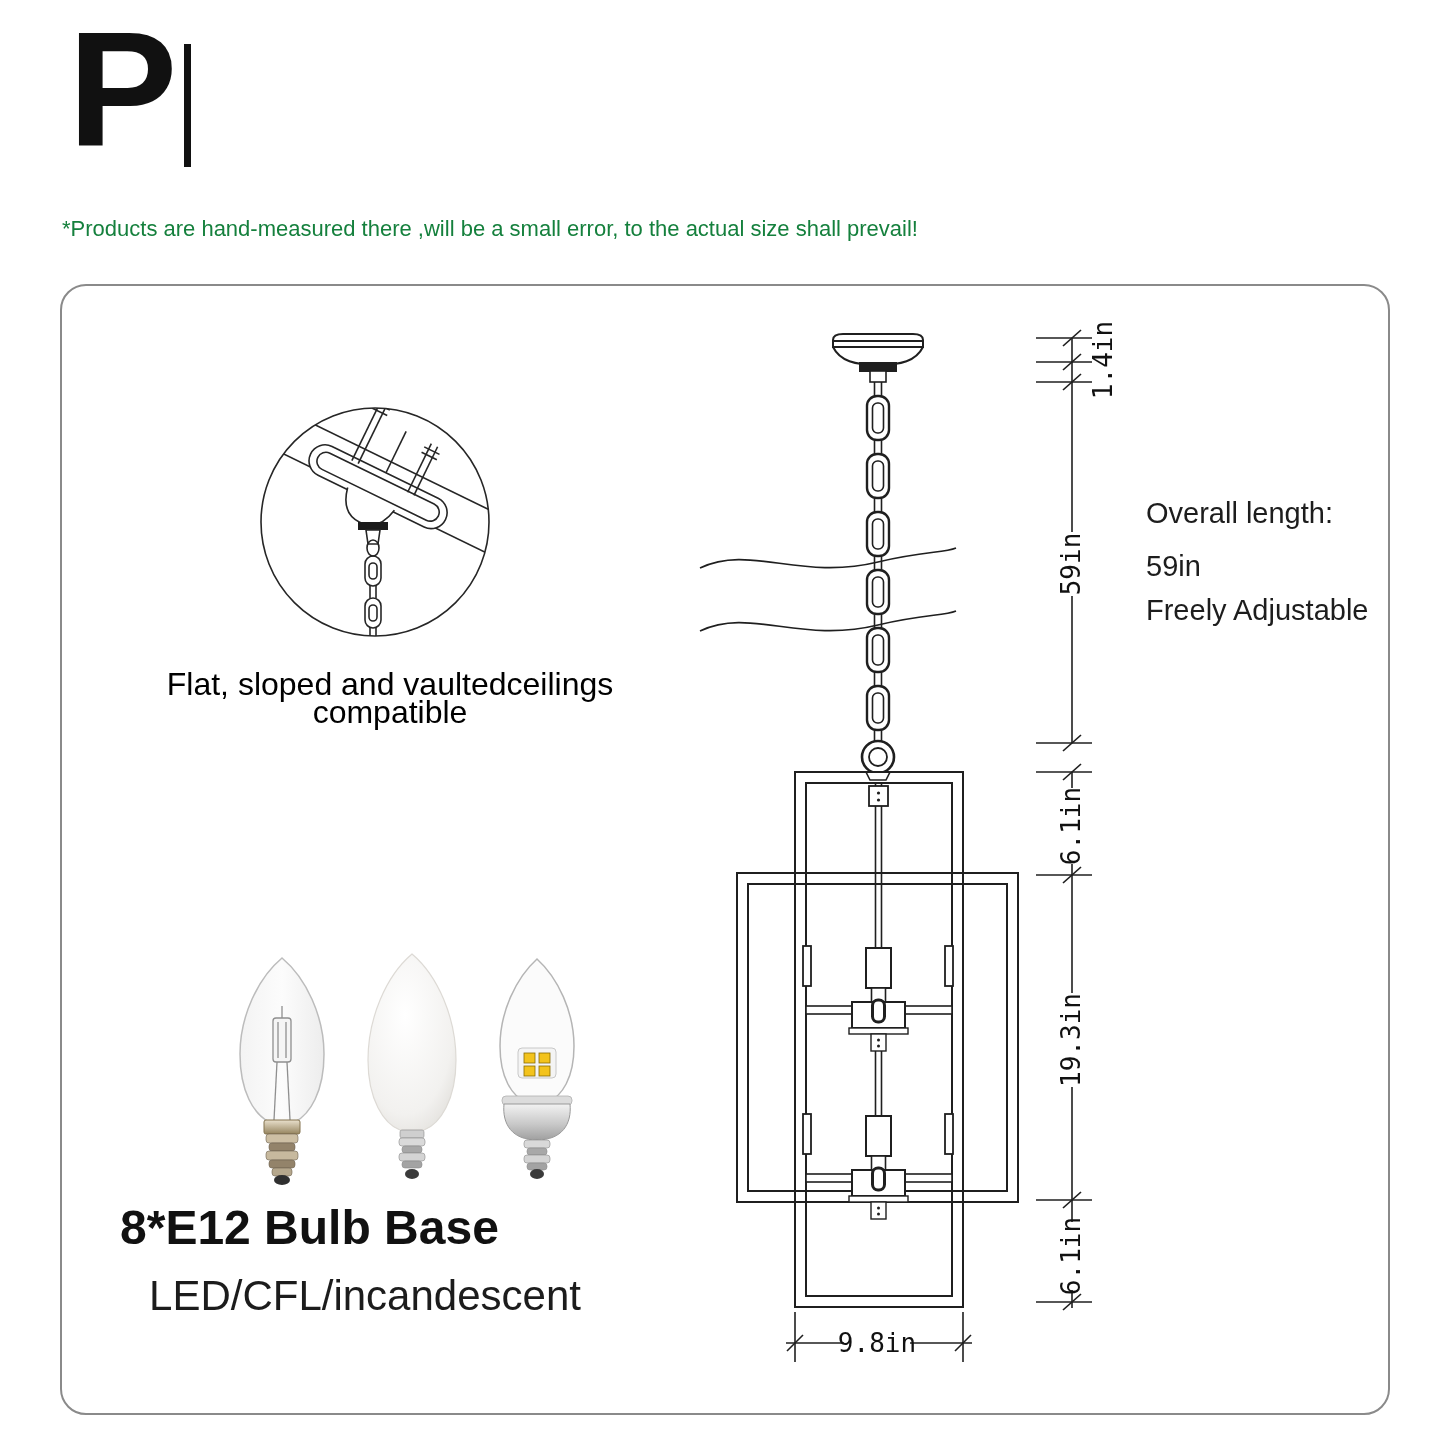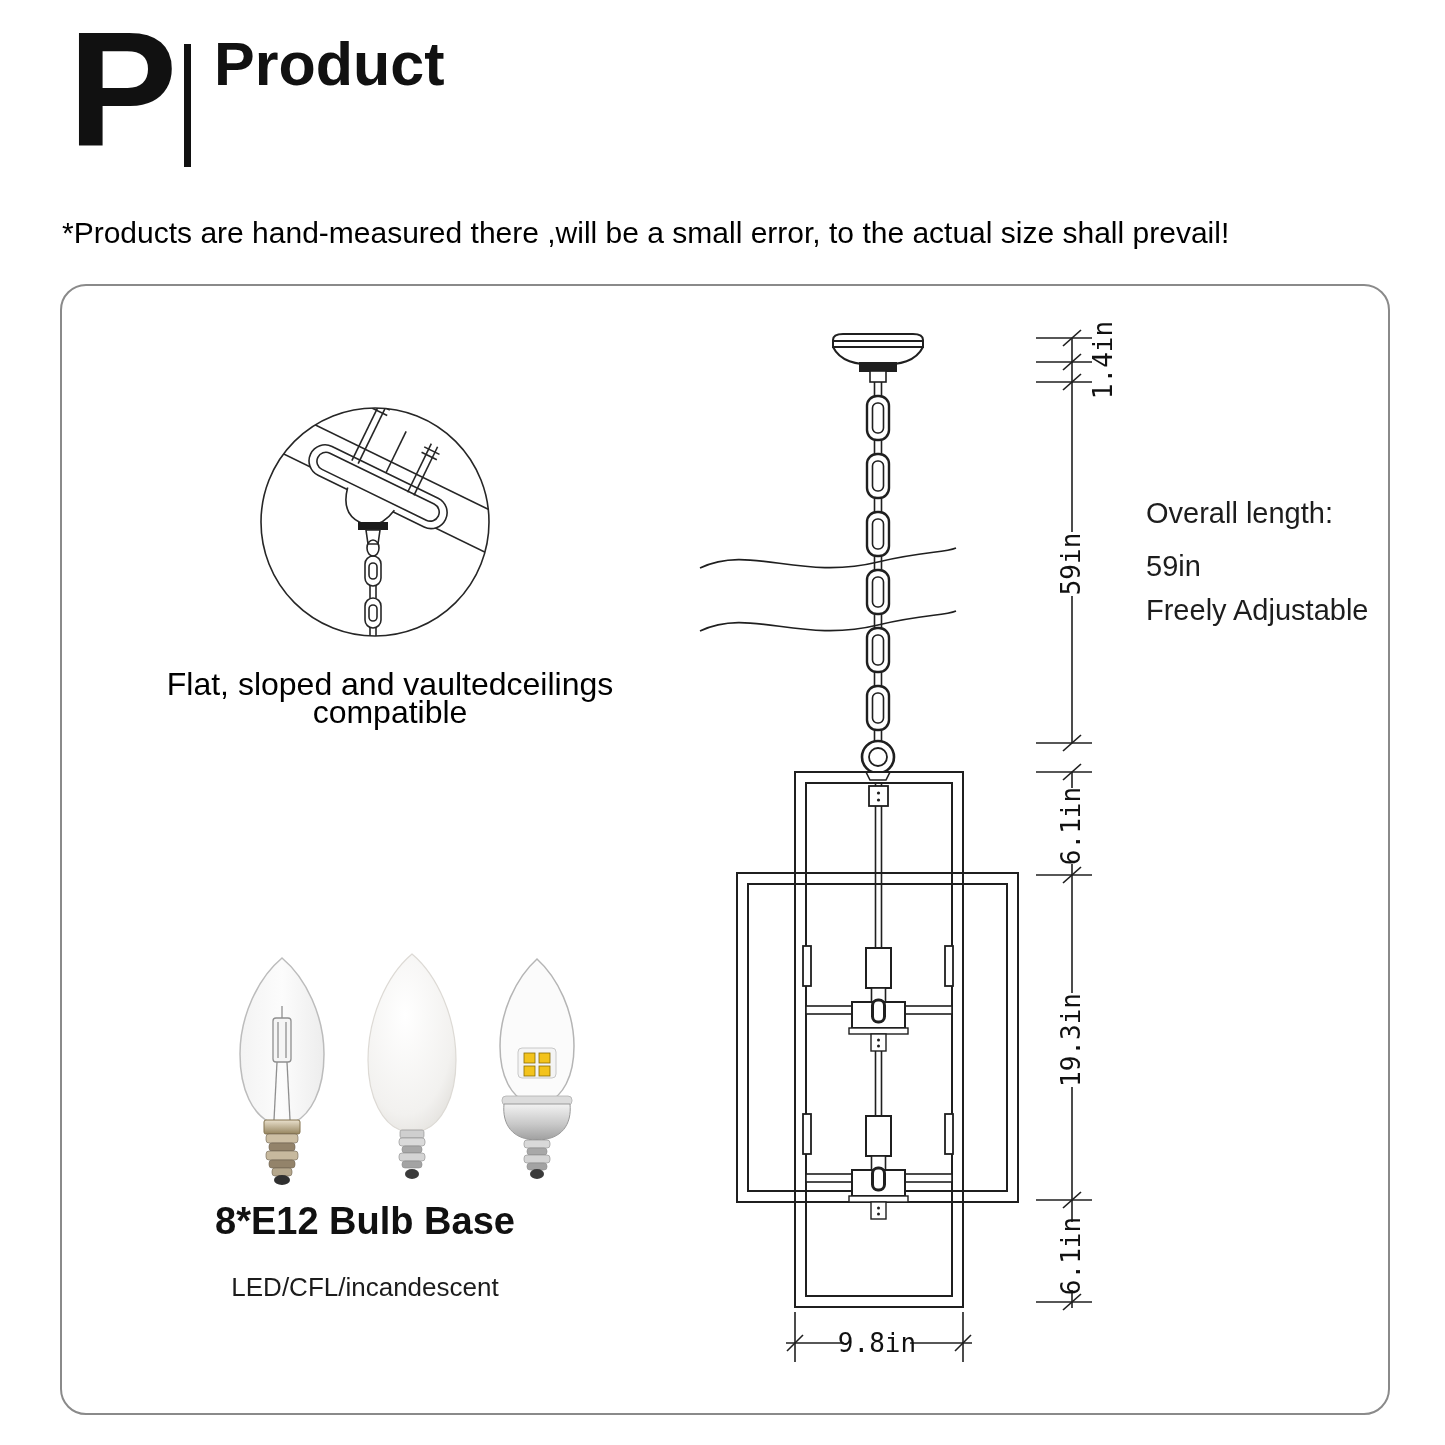--- a/index.html
+++ b/index.html
@@ -35,7 +35,6 @@
   <div class="abs" id="logo-p">P</div>
   <div class="abs" id="logo-bar"></div>
   <div class="abs" id="title-block">
-    <div>Product</div>
   </div>
   <div class="abs" id="disclaimer">*Products are hand-measured there ,will be a small error, to the actual size shall prevail!</div>
 

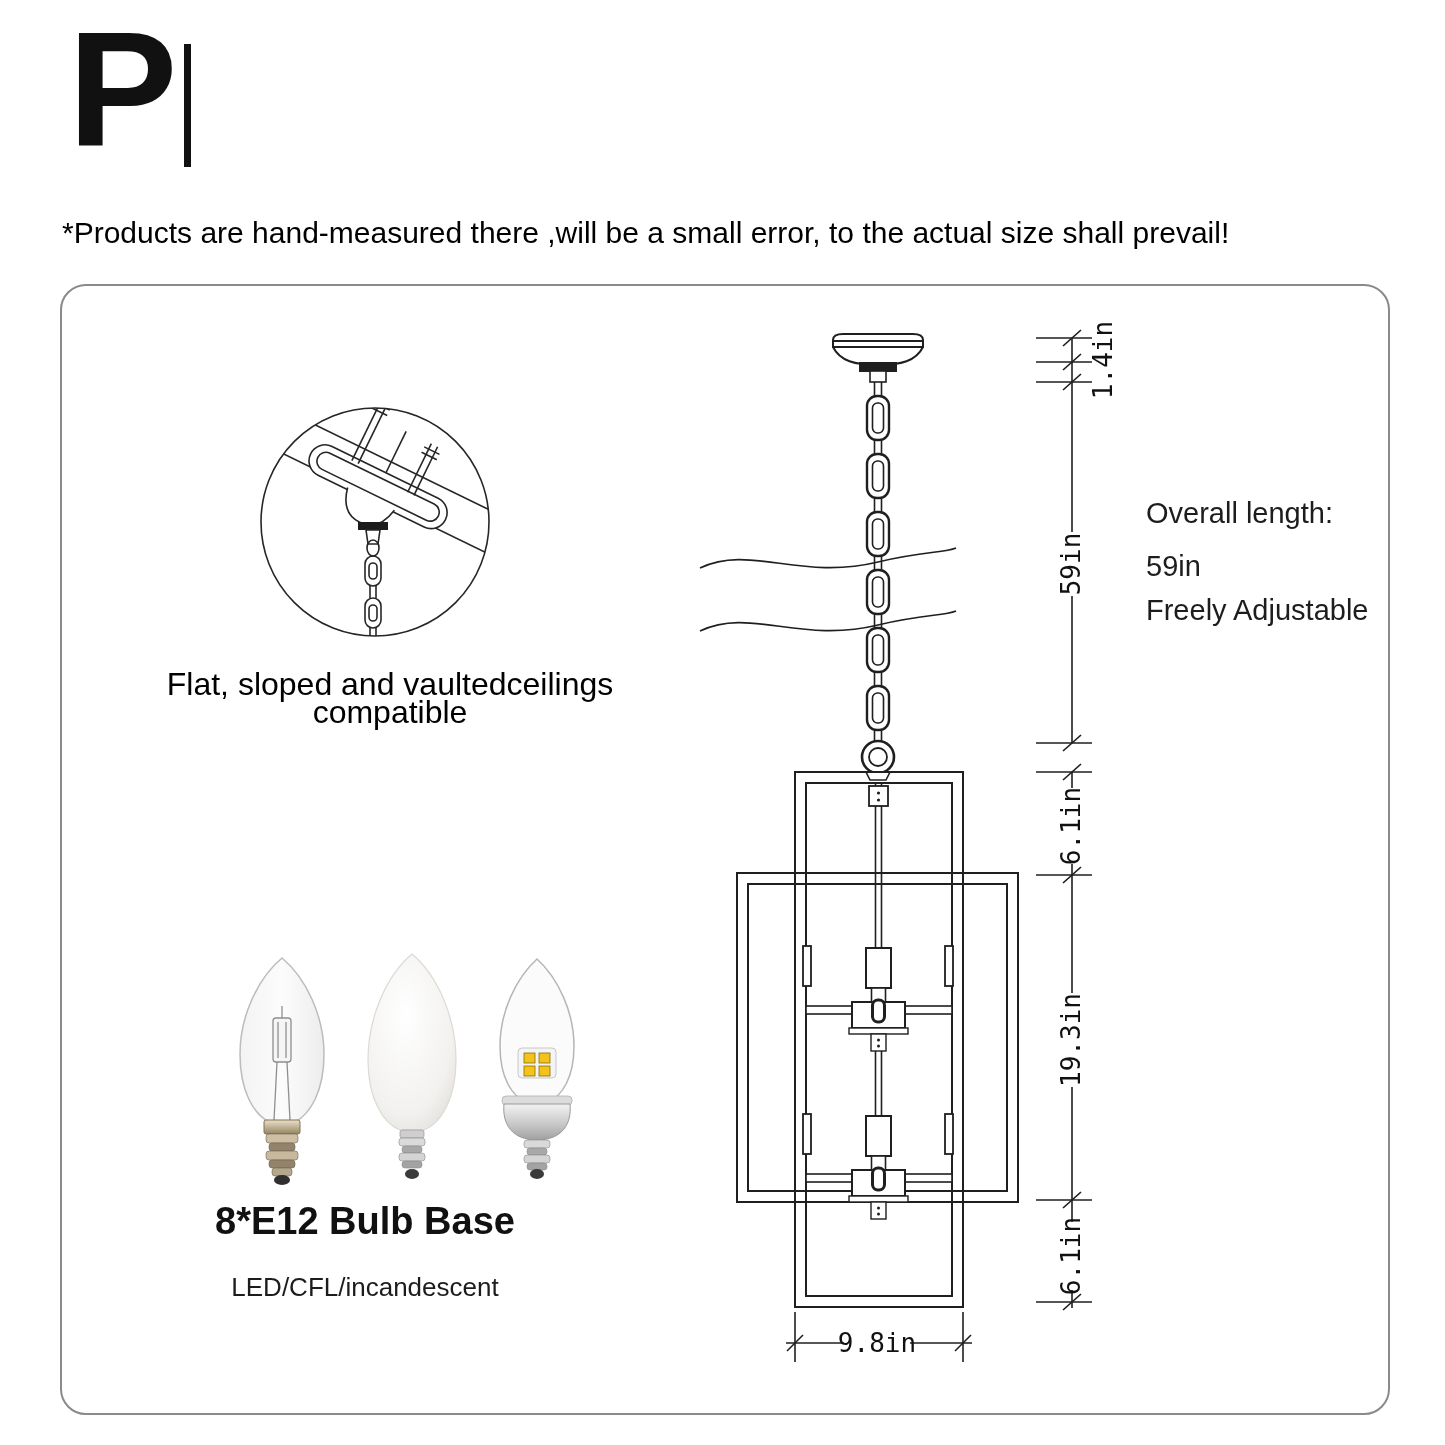--- a/index.html
+++ b/index.html
@@ -10,7 +10,7 @@
   #logo-p{left:68px;top:8px;font-size:164px;line-height:1;font-weight:900;letter-spacing:-4px;color:#111;}
   #logo-bar{left:184px;top:44px;width:7px;height:123px;background:#111;}
   #title-block{left:214px;top:34px;font-size:61px;line-height:61px;font-weight:700;color:#111;letter-spacing:0px;}
-  #disclaimer{left:62px;top:216px;font-size:30px;color:#000000;}
+  #disclaimer{left:62px;top:216px;font-size:22px;color:#15803d;}
   
   #big-frame{left:60px;top:284px;width:1326px;height:1127px;border:2px solid #8a8a8a;border-radius:26px;}
   

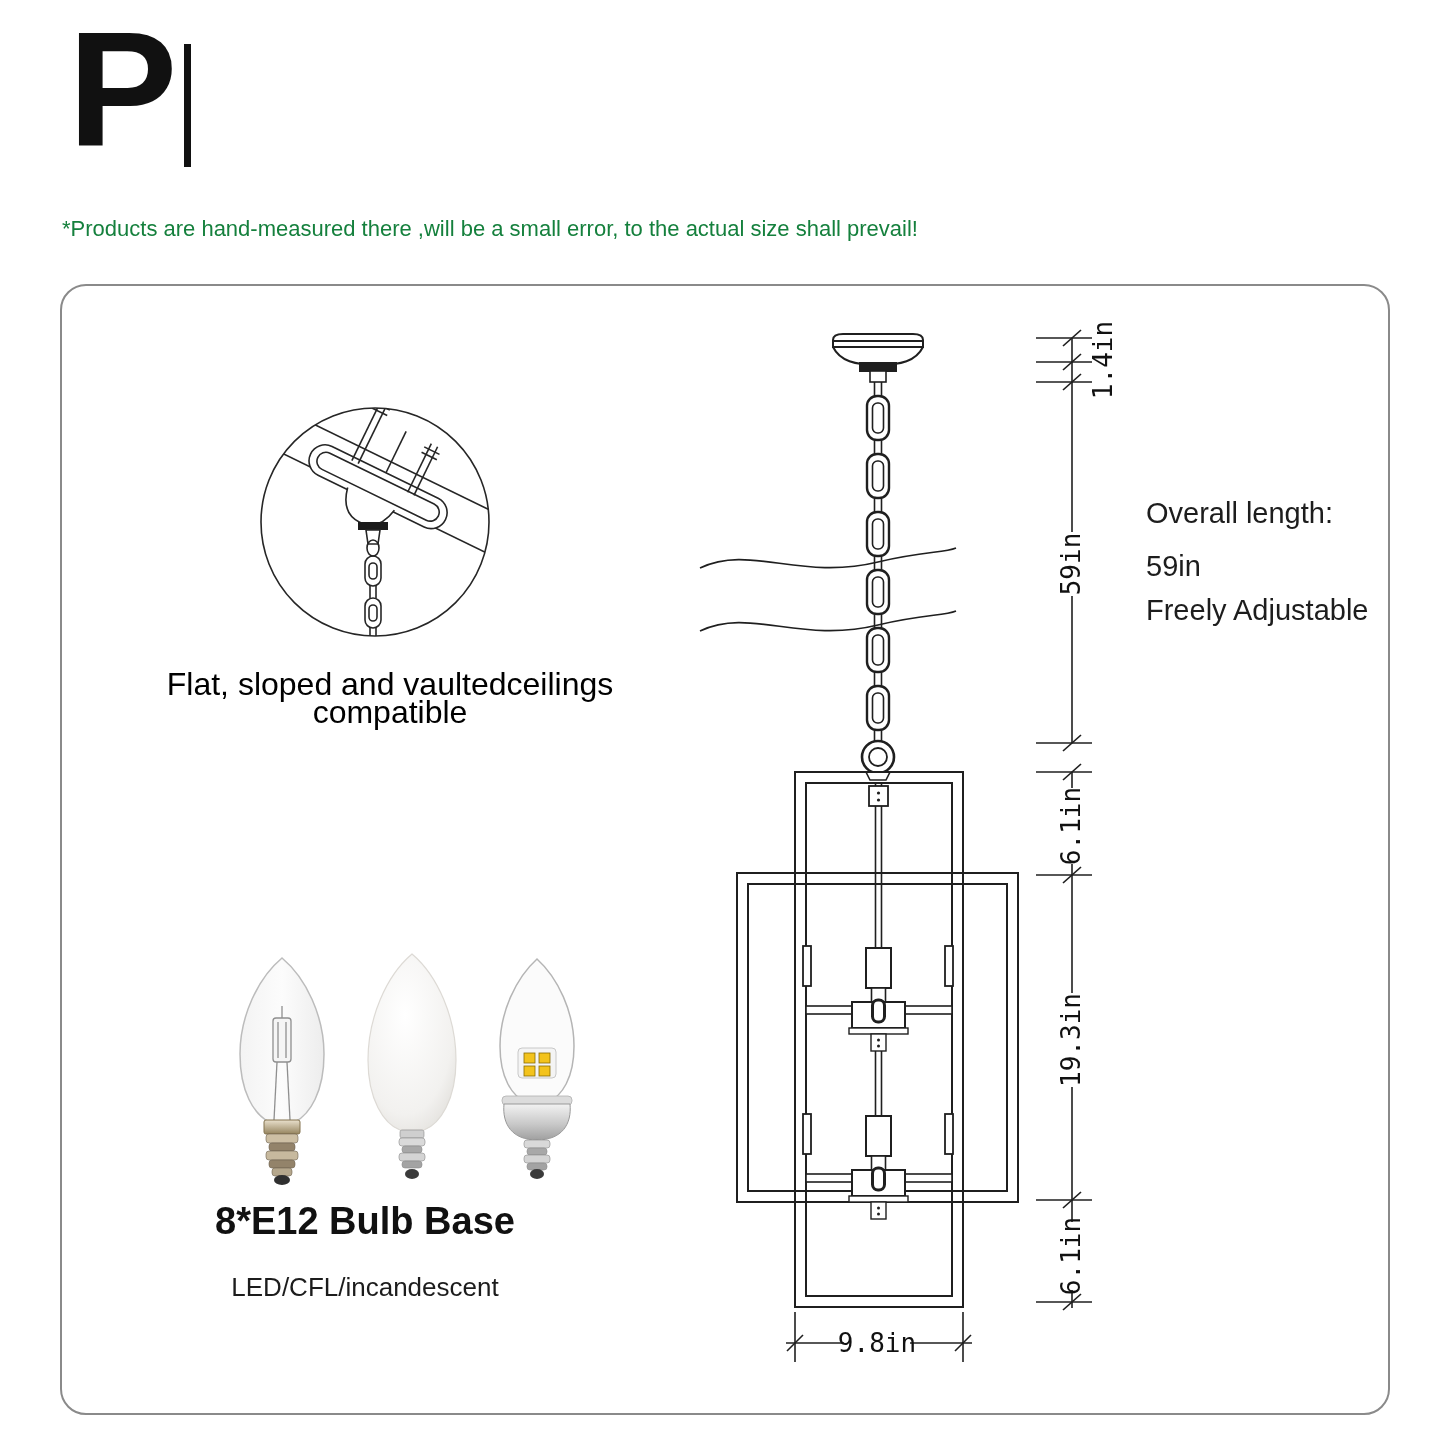--- a/index.html
+++ b/index.html
@@ -17,7 +17,7 @@
   .center-line{width:520px;left:130px;text-align:center;font-size:32px;color:#000000;}
   #ceiling-line1{top:666px;}
   #ceiling-line2{top:694px;}
-  #bulb-title{left:120px;top:1200px;width:490px;text-align:center;font-size:38px;font-weight:700;color:#111;}
+  #bulb-title{left:120px;top:1200px;width:490px;font-size:48px;font-weight:700;color:#111;}
   #bulb-subtitle{left:120px;top:1272px;width:490px;text-align:center;font-size:26px;color:#1c1c1c;}
   
   .overall-line{left:1130px;font-size:29px;color:#1d1d1d;margin-left:16px;}

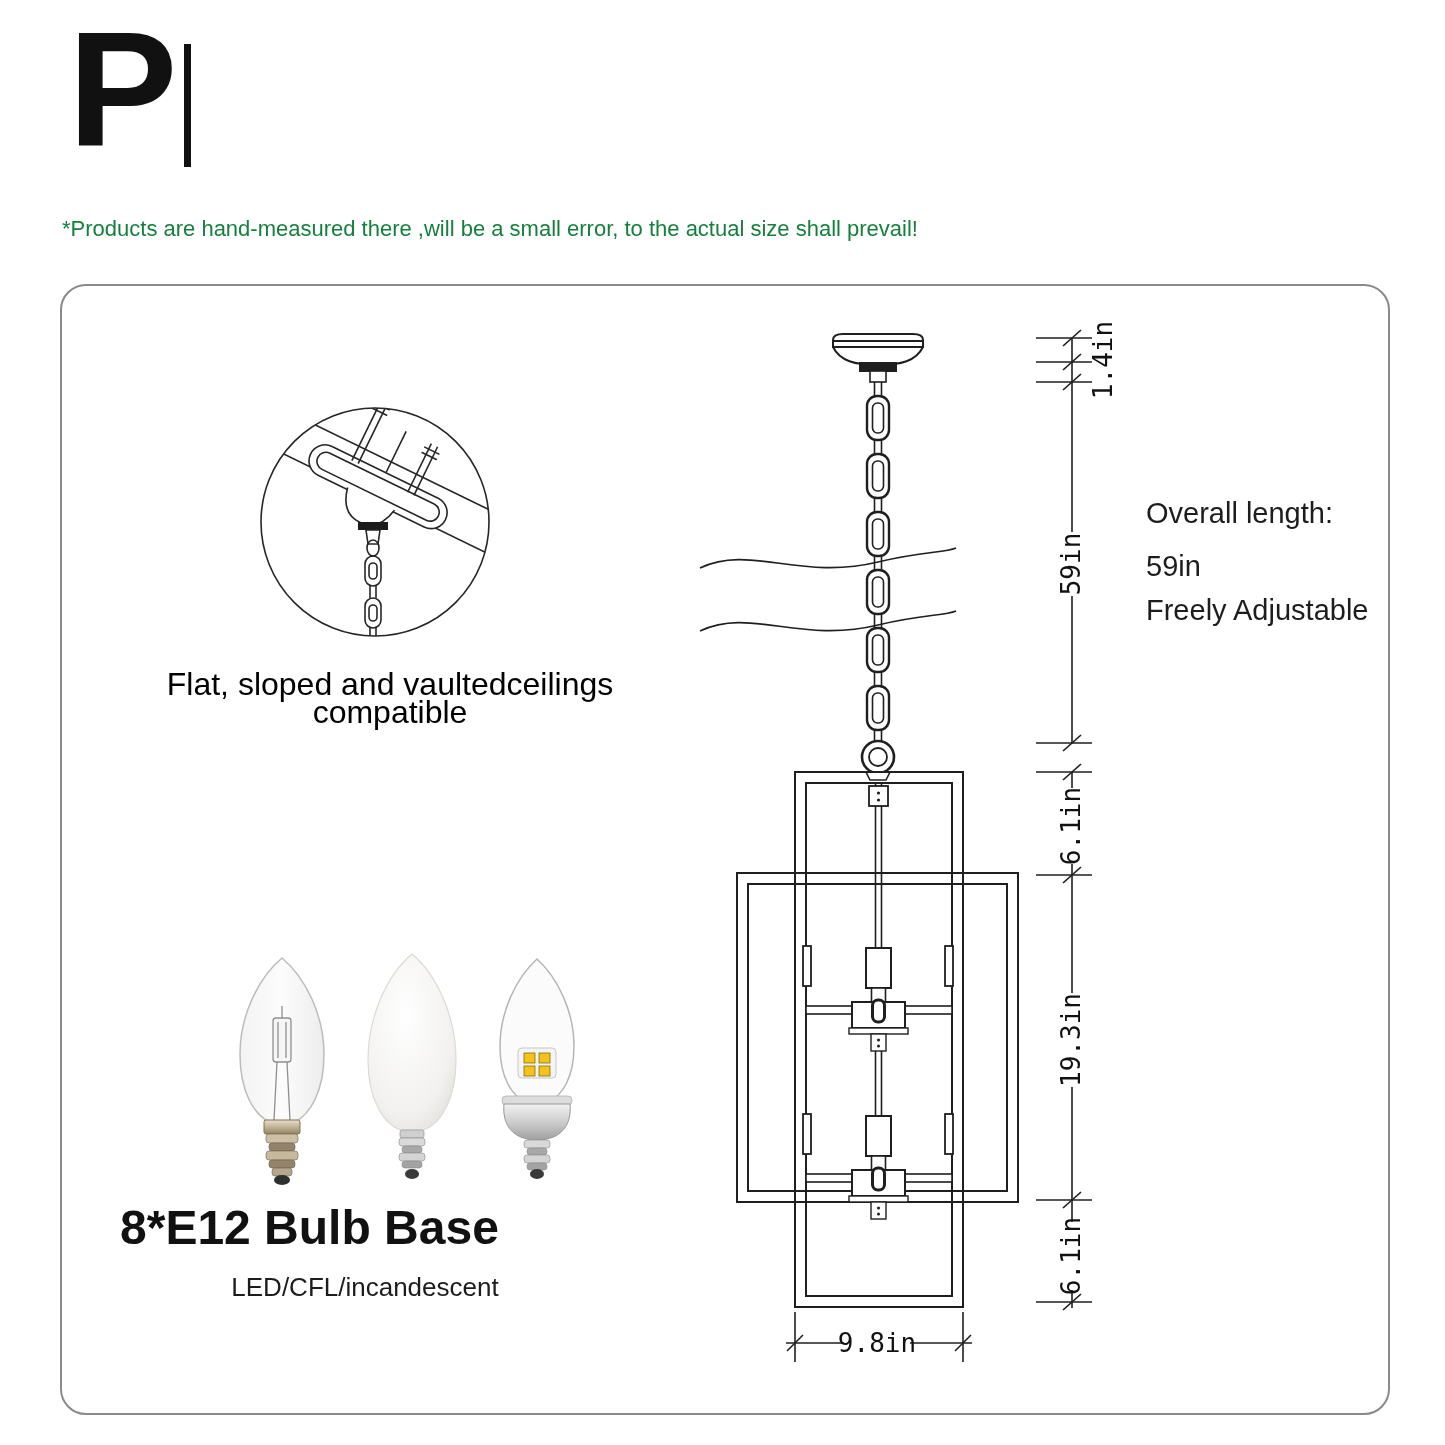--- a/index.html
+++ b/index.html
@@ -18,7 +18,7 @@
   #ceiling-line1{top:666px;}
   #ceiling-line2{top:694px;}
   #bulb-title{left:120px;top:1200px;width:490px;font-size:48px;font-weight:700;color:#111;}
-  #bulb-subtitle{left:120px;top:1272px;width:490px;text-align:center;font-size:26px;color:#1c1c1c;}
+  #bulb-subtitle{left:120px;top:1272px;width:490px;text-align:center;font-size:42px;color:#1c1c1c;}
   
   .overall-line{left:1130px;font-size:29px;color:#1d1d1d;margin-left:16px;}
   #overall-1{top:497px;}

